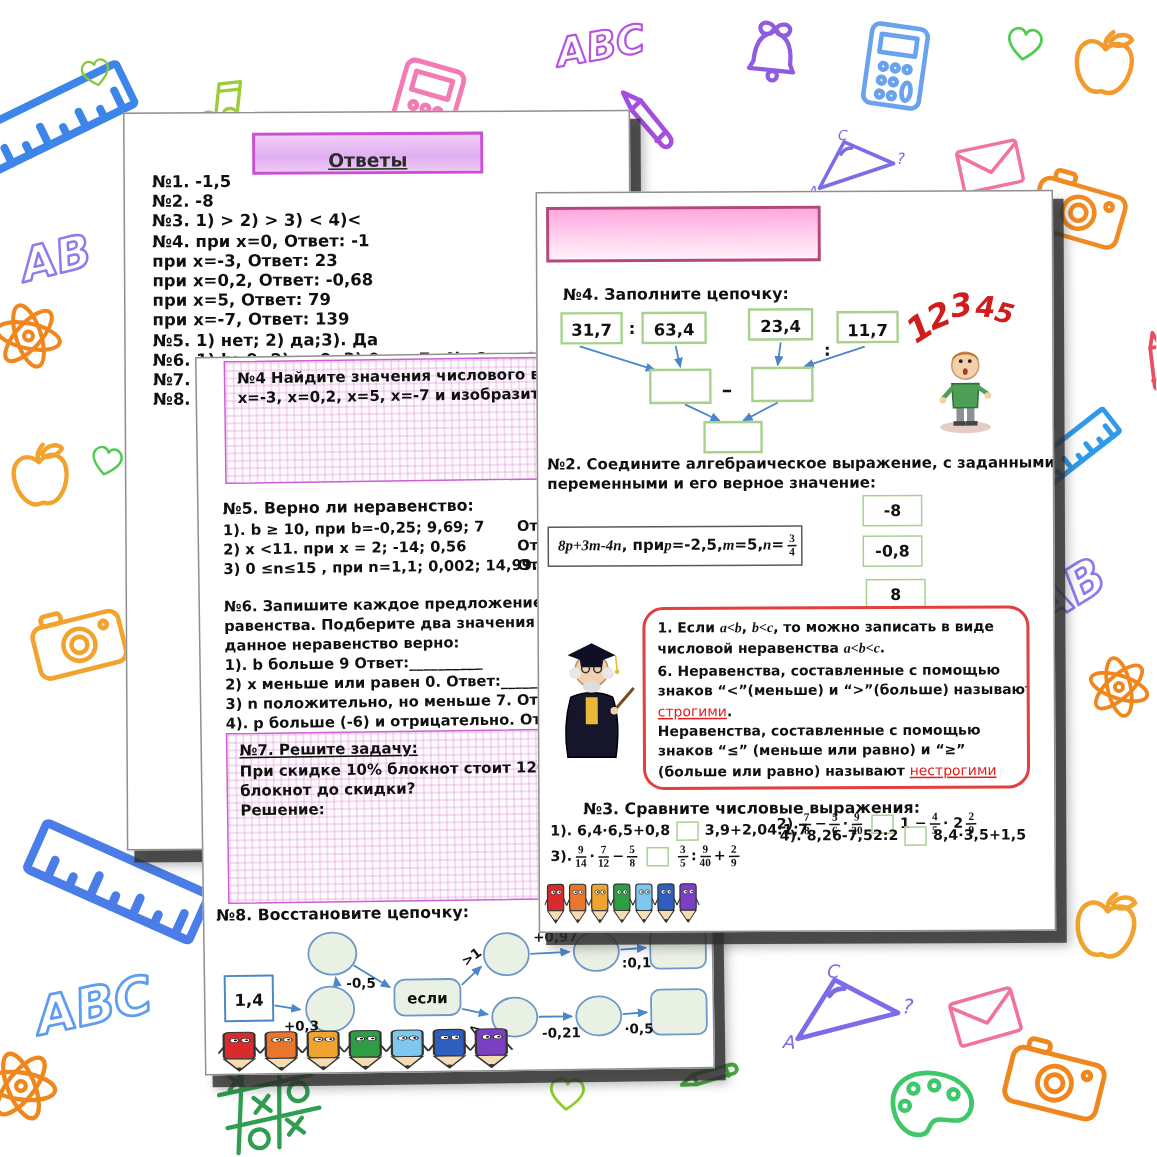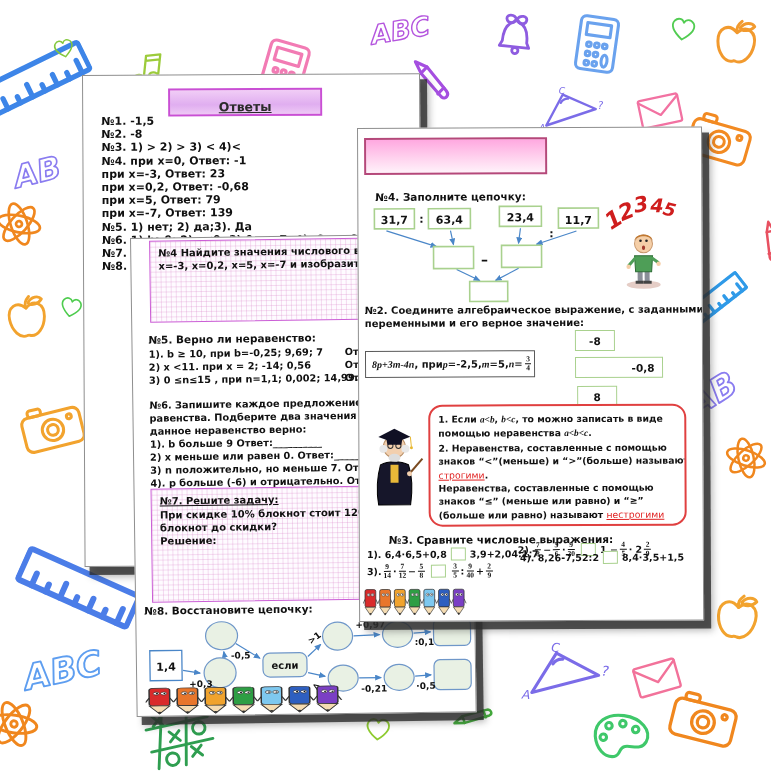--- a/index.html
+++ b/index.html
@@ -392,7 +392,7 @@
       </div>
 
     <div class="opt-box" style="left:216px;top:202px;">-8</div>
-    <div class="opt-box" style="left:216px;top:229px;padding-left:48px;">-0,8</div>
+    <div class="opt-box" style="left:216px;top:229px;">-0,8</div>
     <div class="opt-box" style="left:218px;top:258px;">8</div>
 
     <svg class="cartoon" style="left:5px;top:288px;" width="60" height="92" viewBox="0 0 60 92">

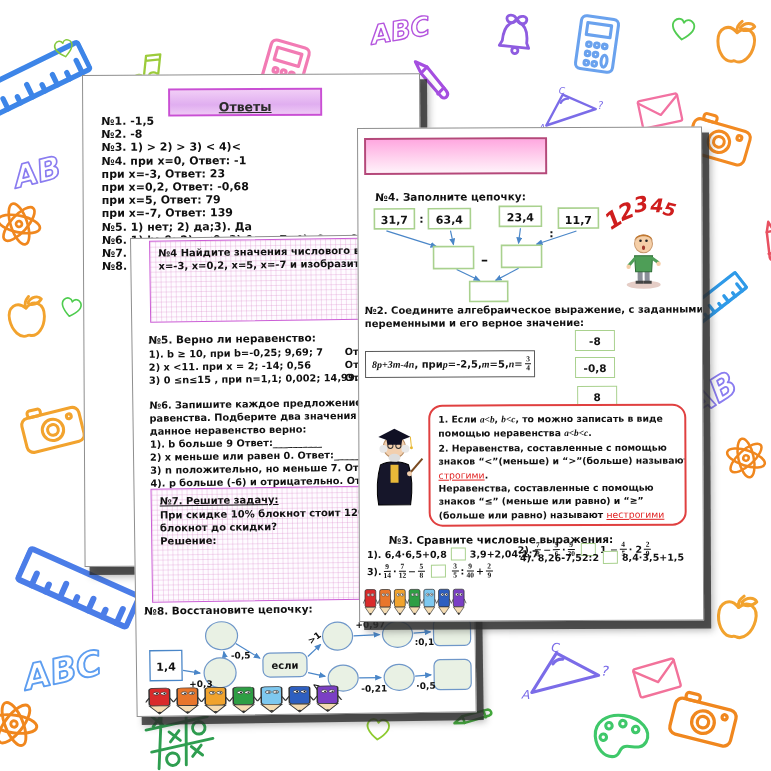--- a/index.html
+++ b/index.html
@@ -414,7 +414,7 @@
 
     <div class="rule-box">
         <div class="rule-line"><span>1. Если </span><span class="seg-i">a&lt;b</span><span>, </span><span class="seg-i">b&lt;c</span><span>, то можно записать в виде</span></div>
-        <div class="rule-line"><span>помощью неравенства </span><span class="seg-i">a&lt;b&lt;c</span><span>.</span></div>
+        <div class="rule-line"><span>числовой неравенства </span><span class="seg-i">a&lt;b&lt;c</span><span>.</span></div>
         <div class="rule-line"><span>2. Не­равенства, составленные с помощью</span></div>
         <div class="rule-line"><span>знаков “&lt;”(меньше) и “&gt;”(больше) называют</span></div>
         <div class="rule-line"><span class="seg-r">строгими</span><span>.</span></div>

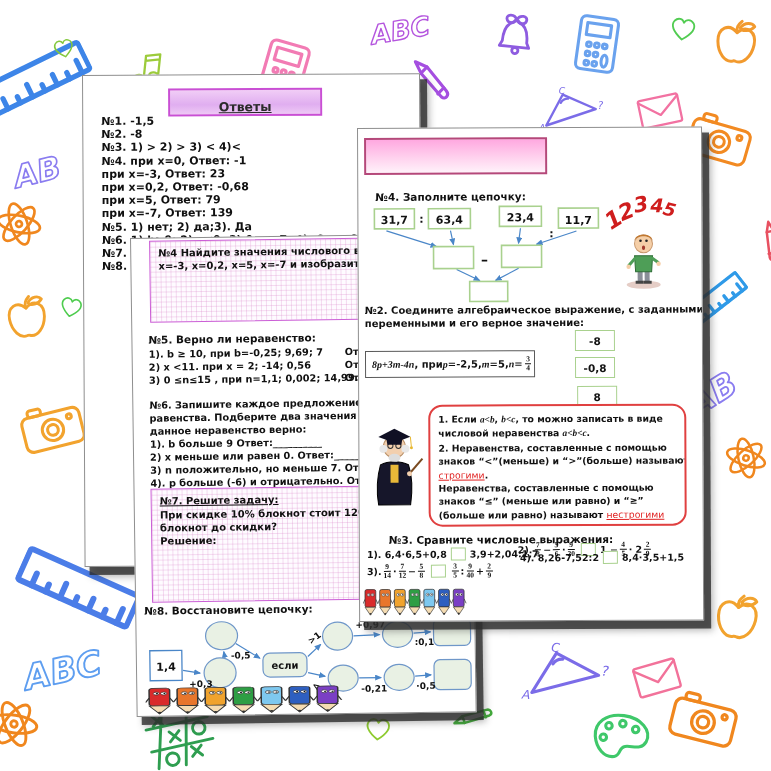--- a/index.html
+++ b/index.html
@@ -415,7 +415,7 @@
     <div class="rule-box">
         <div class="rule-line"><span>1. Если </span><span class="seg-i">a&lt;b</span><span>, </span><span class="seg-i">b&lt;c</span><span>, то можно записать в виде</span></div>
         <div class="rule-line"><span>числовой неравенства </span><span class="seg-i">a&lt;b&lt;c</span><span>.</span></div>
-        <div class="rule-line"><span>2. Не­равенства, составленные с помощью</span></div>
+        <div class="rule-line"><span>6. Не­равенства, составленные с помощью</span></div>
         <div class="rule-line"><span>знаков “&lt;”(меньше) и “&gt;”(больше) называют</span></div>
         <div class="rule-line"><span class="seg-r">строгими</span><span>.</span></div>
         <div class="rule-line"><span>Неравенства, составленные с помощью</span></div>

